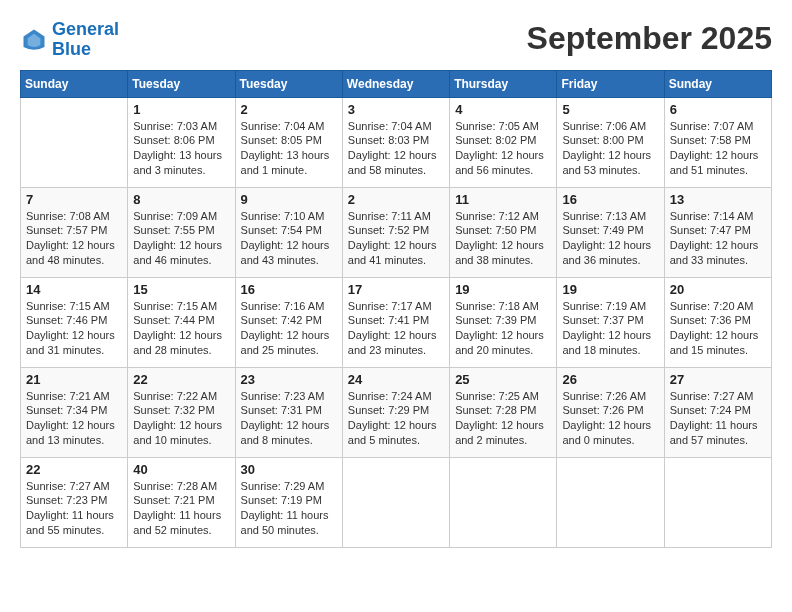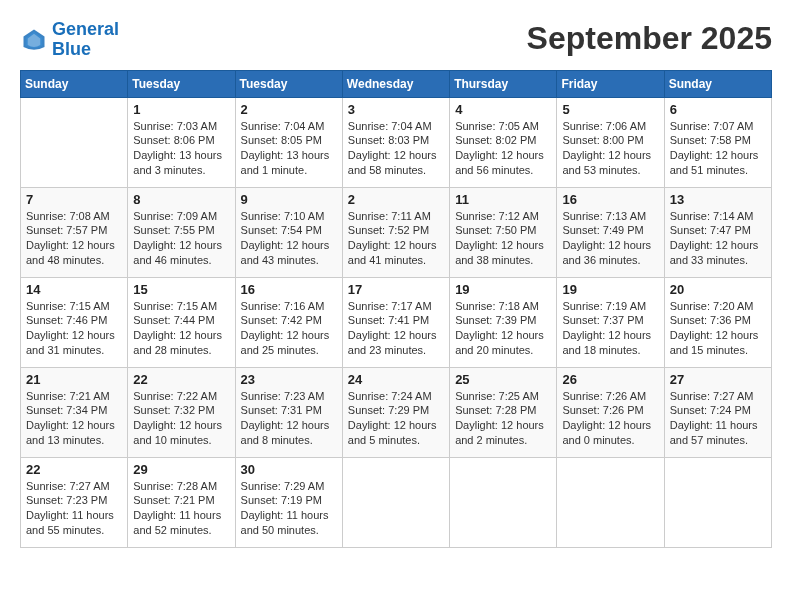--- a/index.html
+++ b/index.html
@@ -240,7 +240,7 @@
           <div class="day-info">Sunrise: 7:27 AM<br>Sunset: 7:23 PM<br>Daylight: 11 hours and 55 minutes.</div>
         </td>
         <td>
-          <div class="day-number">29</div>
+          <div class="day-number">40</div>
           <div class="day-info">Sunrise: 7:28 AM<br>Sunset: 7:21 PM<br>Daylight: 11 hours and 52 minutes.</div>
         </td>
         <td>

